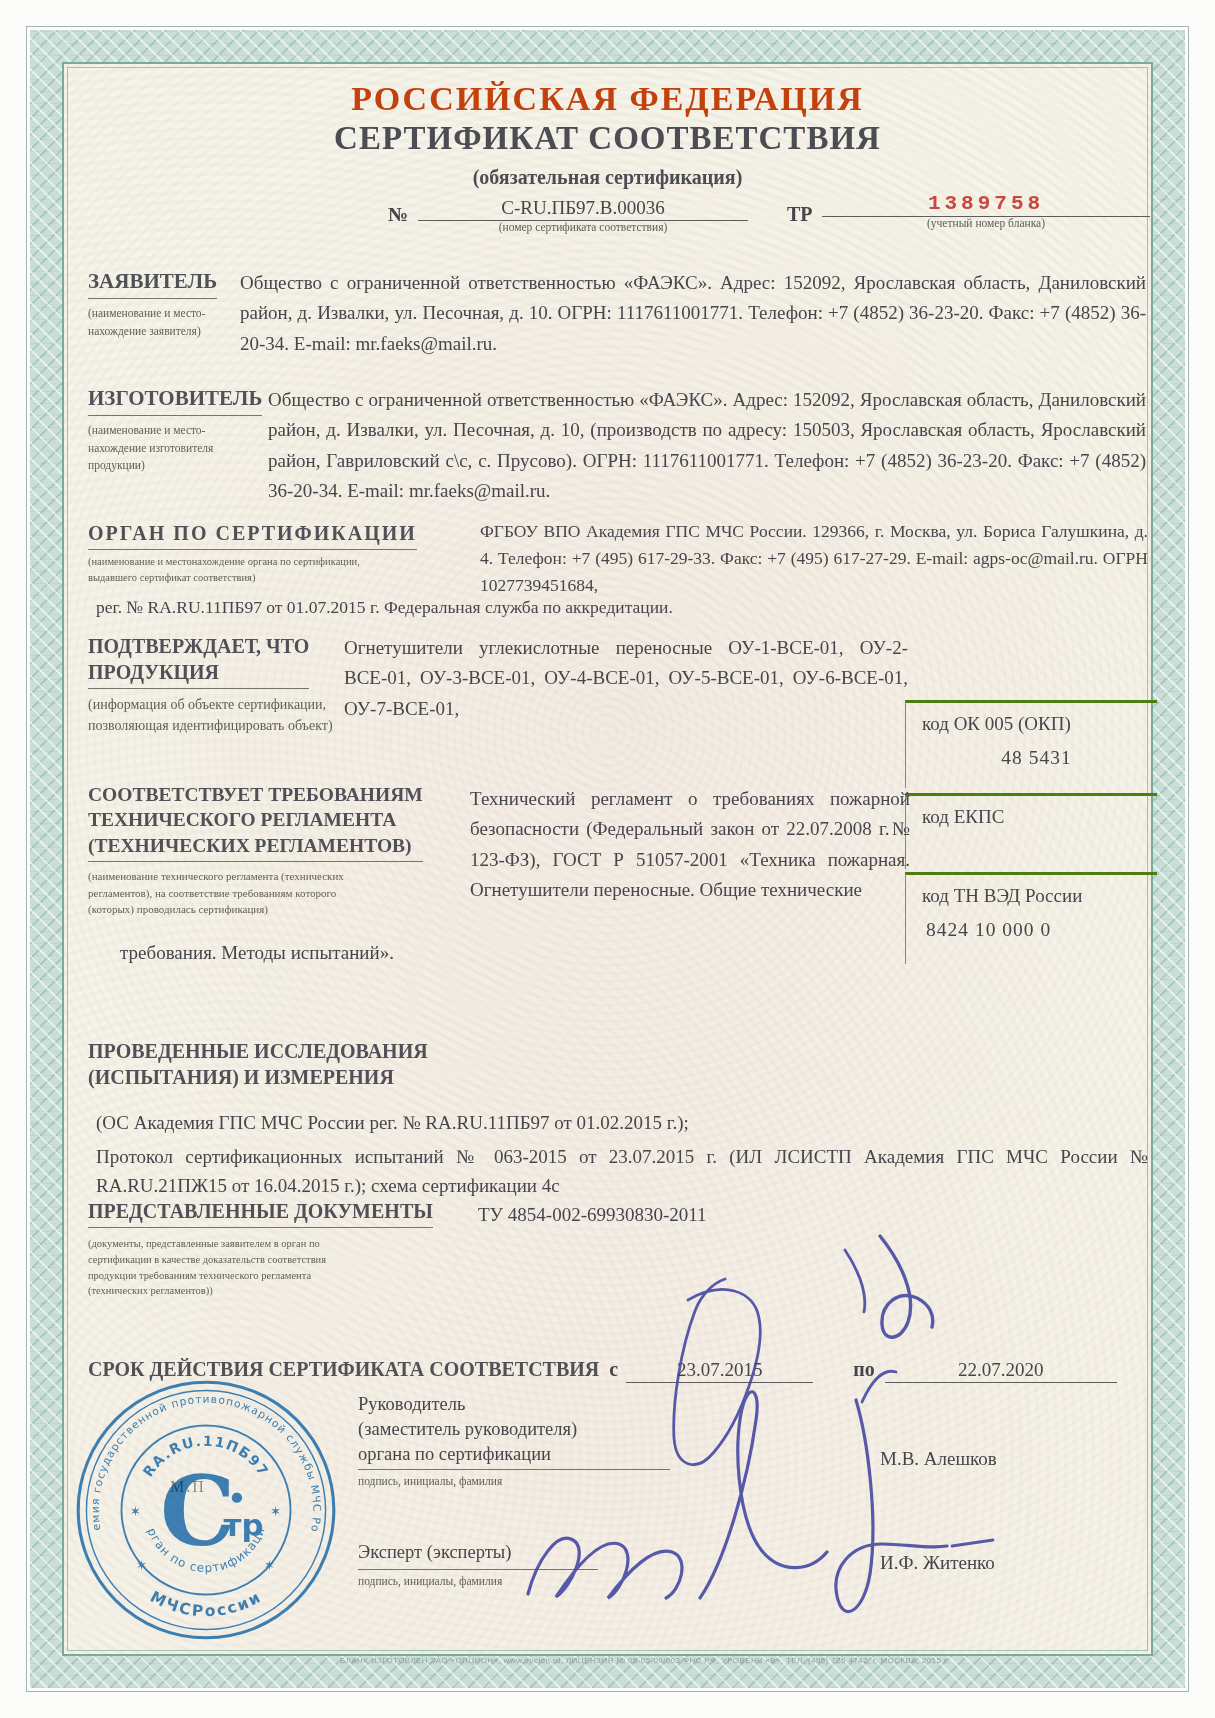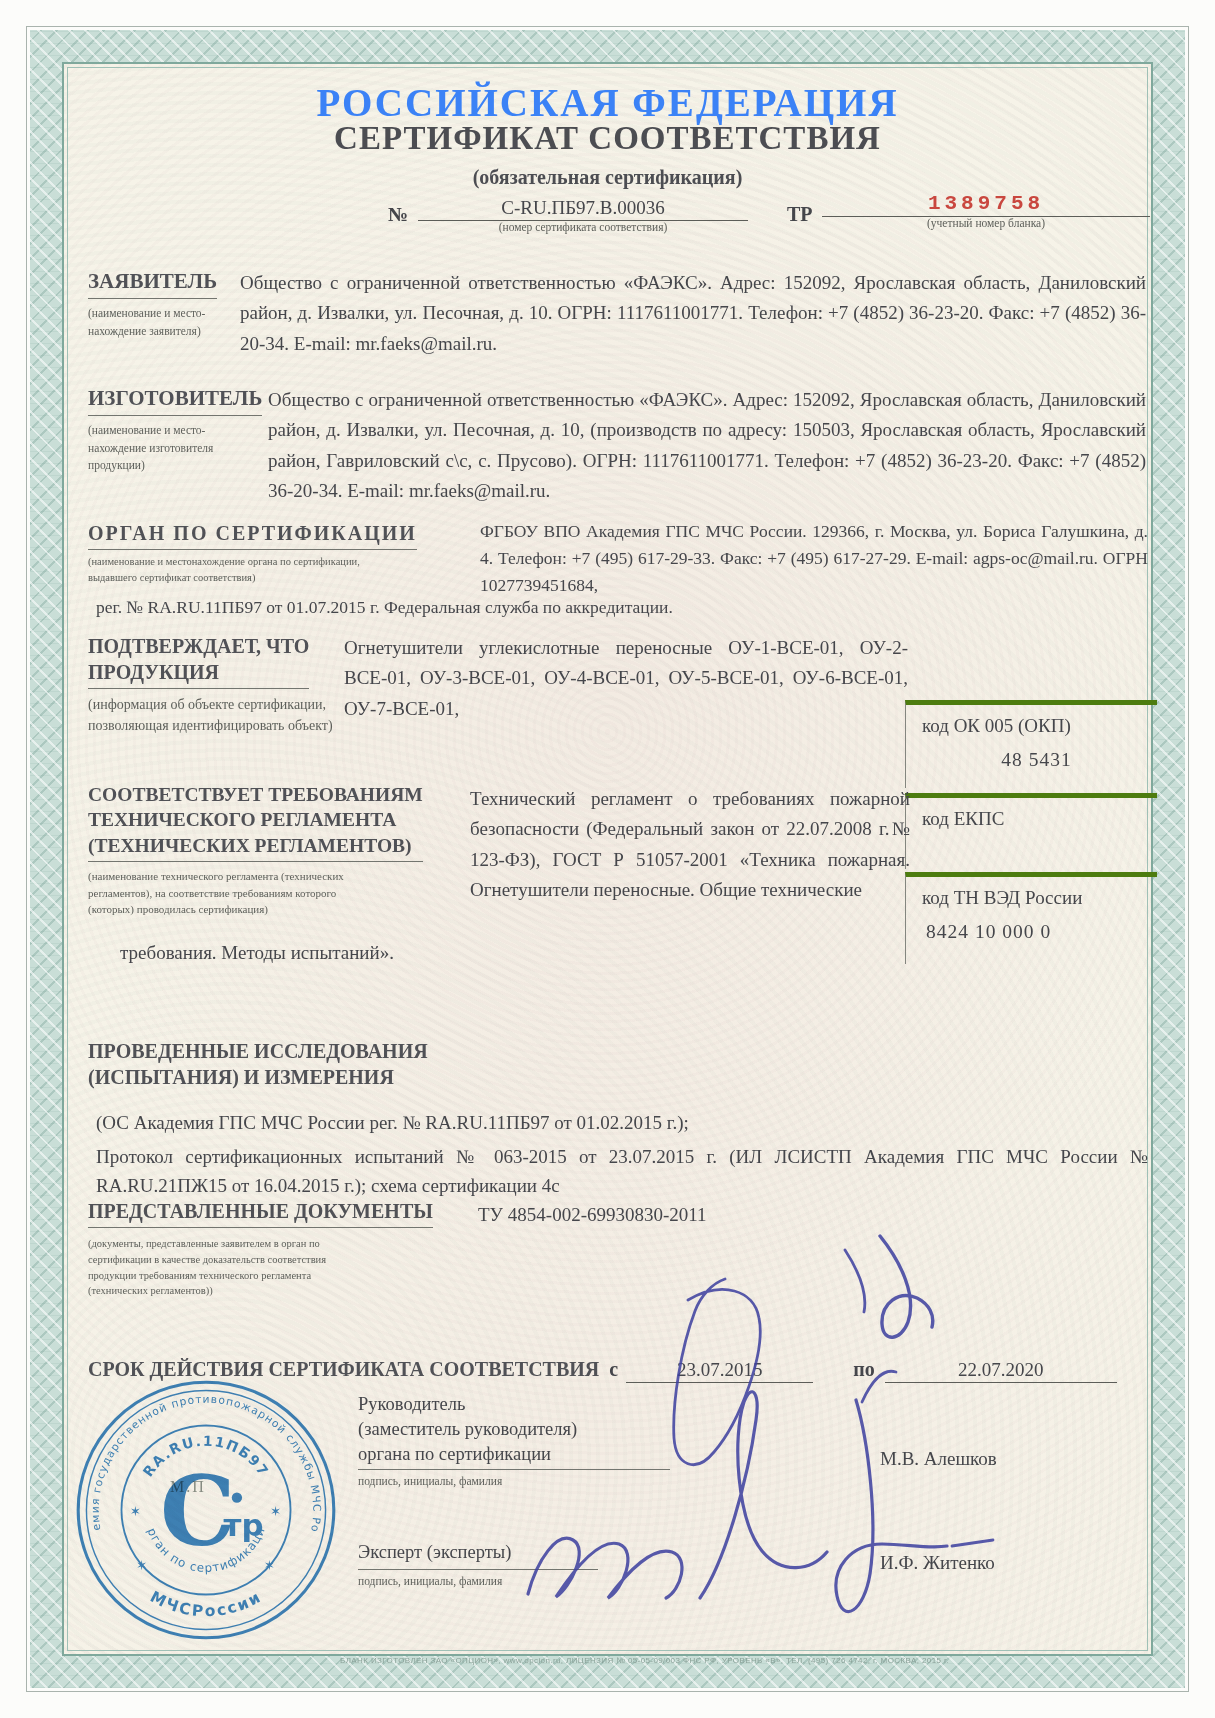--- a/index.html
+++ b/index.html
@@ -31,7 +31,7 @@
   
   .abs{position:absolute;}
   .center{left:70px;width:1075px;text-align:center;}
-  .t1{font-weight:bold;font-size:39px;letter-spacing:2px;color:#3b82f6;}
+  .t1{font-weight:bold;font-size:34px;letter-spacing:2px;color:#c2410c;}
   .t2{font-weight:bold;font-size:33px;letter-spacing:1px;color:#4c4d52;}
   .t3{font-weight:bold;font-size:20px;color:#4c4d52;}
   .sec-label{font-weight:bold;font-size:21px;color:#505156;line-height:1.3;white-space:pre-line;}

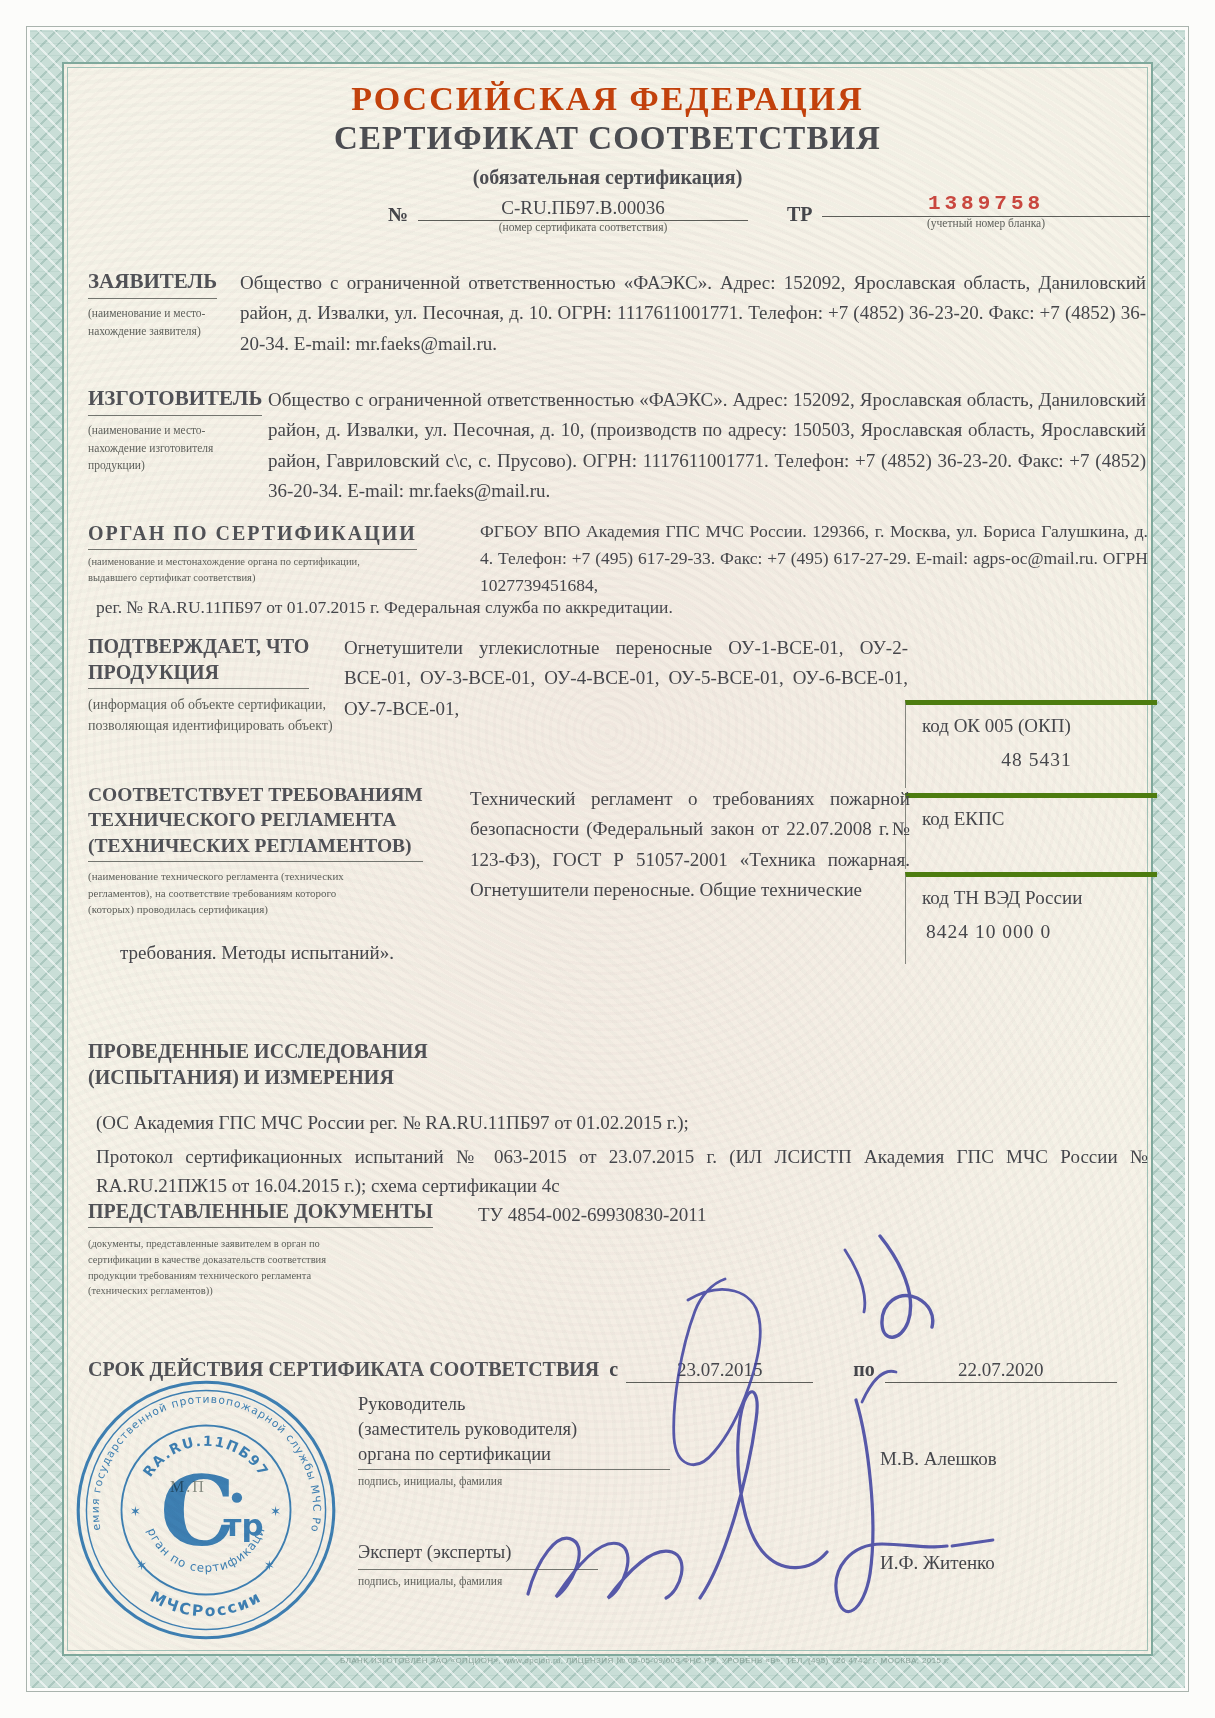--- a/index.html
+++ b/index.html
@@ -41,7 +41,7 @@
   .line-text{font-size:19px;line-height:1.55;}
   .field{display:inline-block;text-align:center;border-bottom:1.5px solid #5c5d58;padding:0 6px 1px 6px;}
   .caption{font-size:11.5px;color:#5e605b;text-align:center;}
-  .code-box{position:absolute;left:905px;width:252px;border-top:5px solid #4d7c0f;border-left:1px solid #84867f;padding:10px 6px 0 16px;box-sizing:border-box;}
+  .code-box{position:absolute;left:905px;width:252px;border-top:3px solid #4d7c0f;border-left:1px solid #84867f;padding:10px 6px 0 16px;box-sizing:border-box;}
   .code-box .cb-label{font-size:19px;}
   .code-box .cb-value{font-size:19.5px;text-align:center;margin-top:12px;letter-spacing:1px;}
   .red-number{color:#c9473f;font-weight:bold;font-size:21px;letter-spacing:4px;font-family:"Liberation Mono","DejaVu Sans Mono",monospace;}

